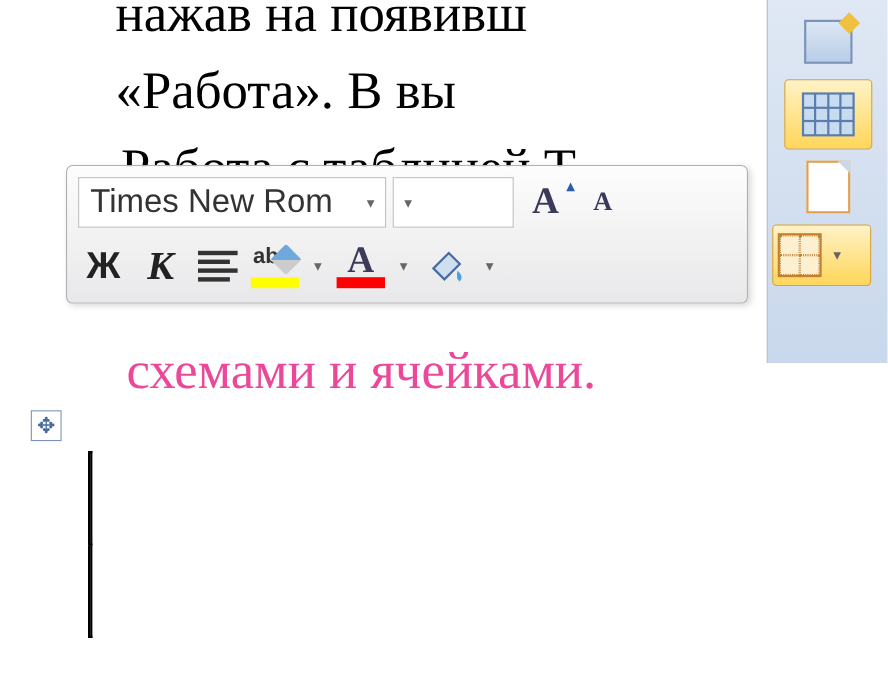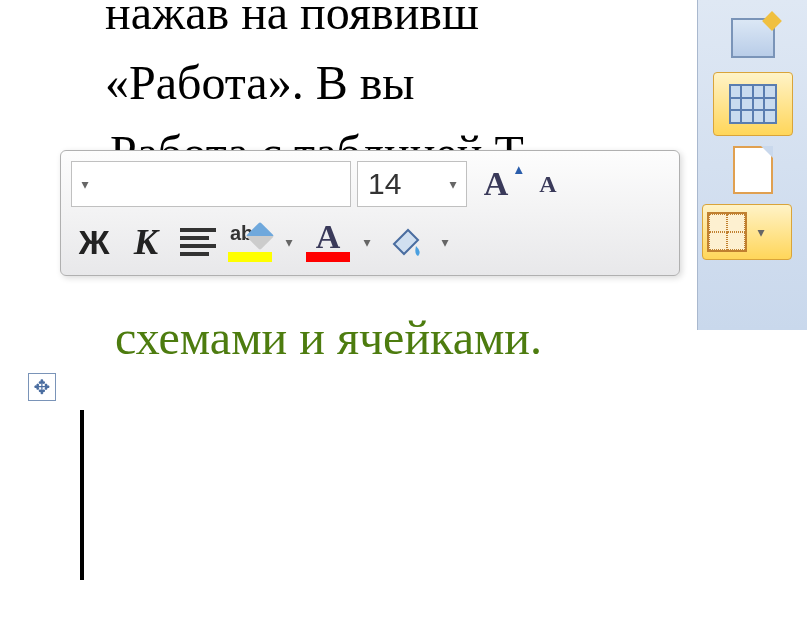--- a/index.html
+++ b/index.html
@@ -306,6 +306,7 @@
 <div class="mini-toolbar">
   <div class="toolbar-row">
     <div class="combo combo-font">
+      <span class="combo-text">Times New Rom</span>
       <span class="combo-arrow">▾</span>
     </div>
     <div class="combo combo-size">

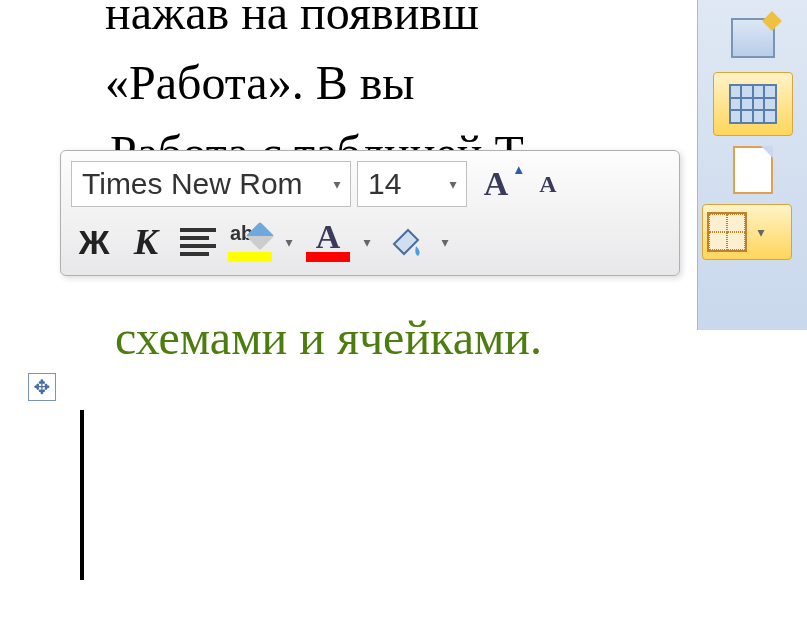--- a/index.html
+++ b/index.html
@@ -310,7 +310,6 @@
       <span class="combo-arrow">▾</span>
     </div>
     <div class="combo combo-size">
-      <span class="combo-text">14</span>
       <span class="combo-arrow">▾</span>
     </div>
     <div class="tb-btn">

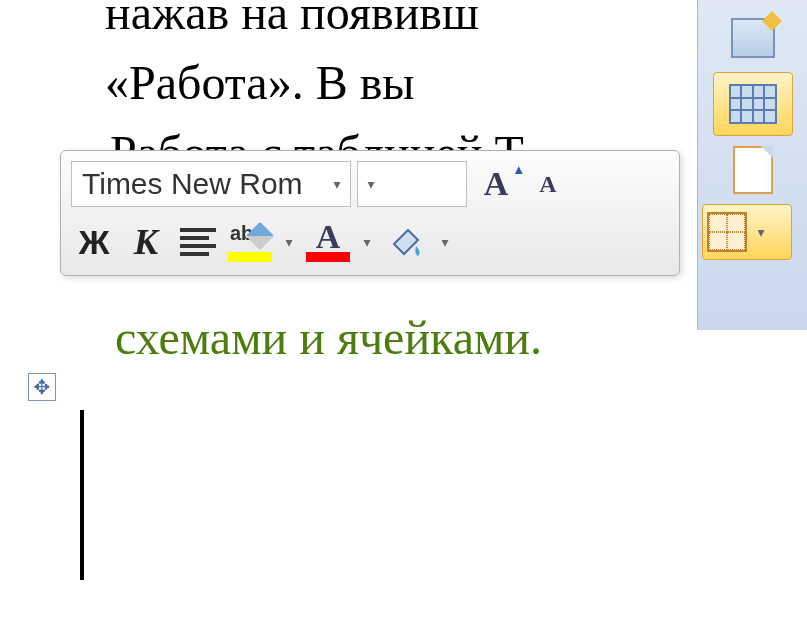--- a/index.html
+++ b/index.html
@@ -20,7 +20,7 @@
     .line1 { top: -15px; left: 105px; }
     .line2 { top: 55px; left: 105px; }
     .line3 { top: 125px; left: 110px; }
-    .line4 { top: 310px; left: 115px; color: #4d7c0f; }
+    .line4 { top: 310px; left: 115px; color: #ec4899; }
 
     
     .mini-toolbar {

